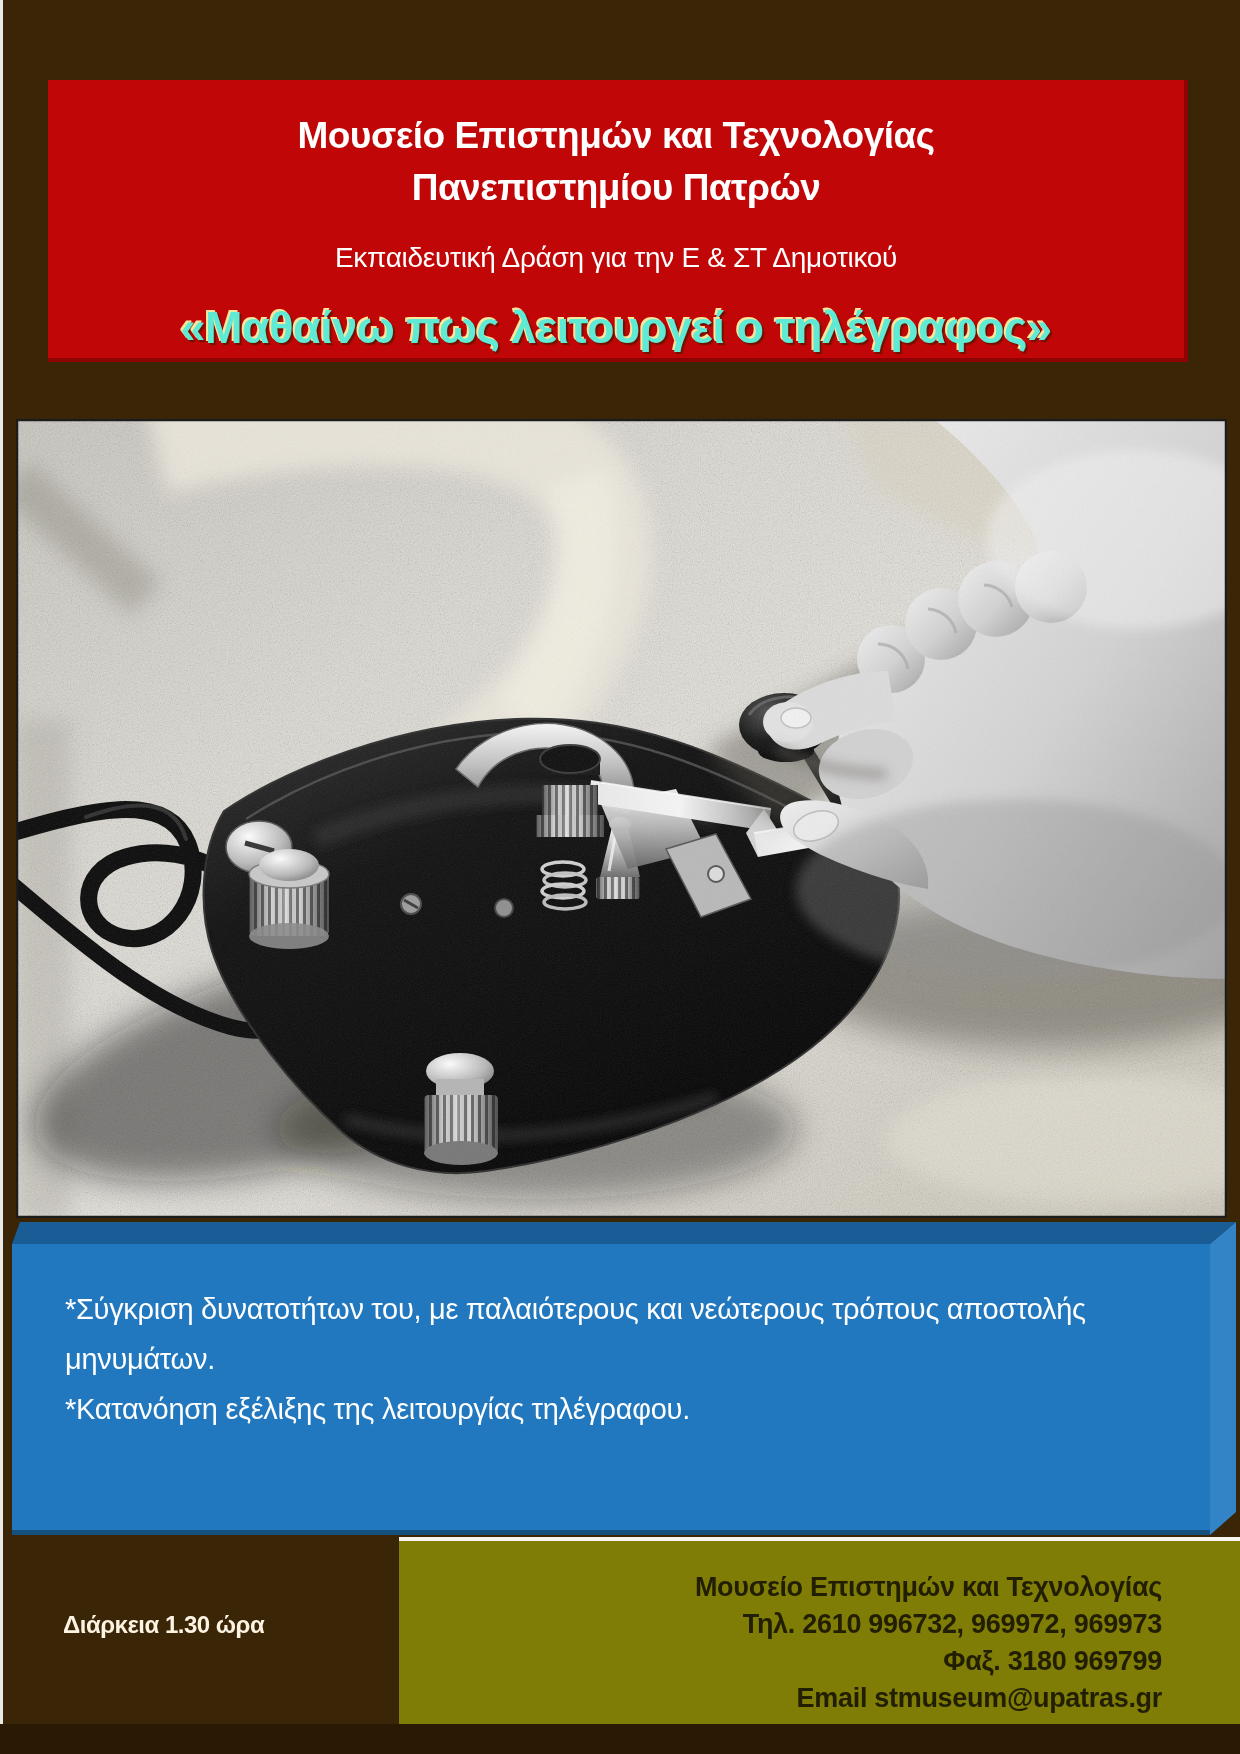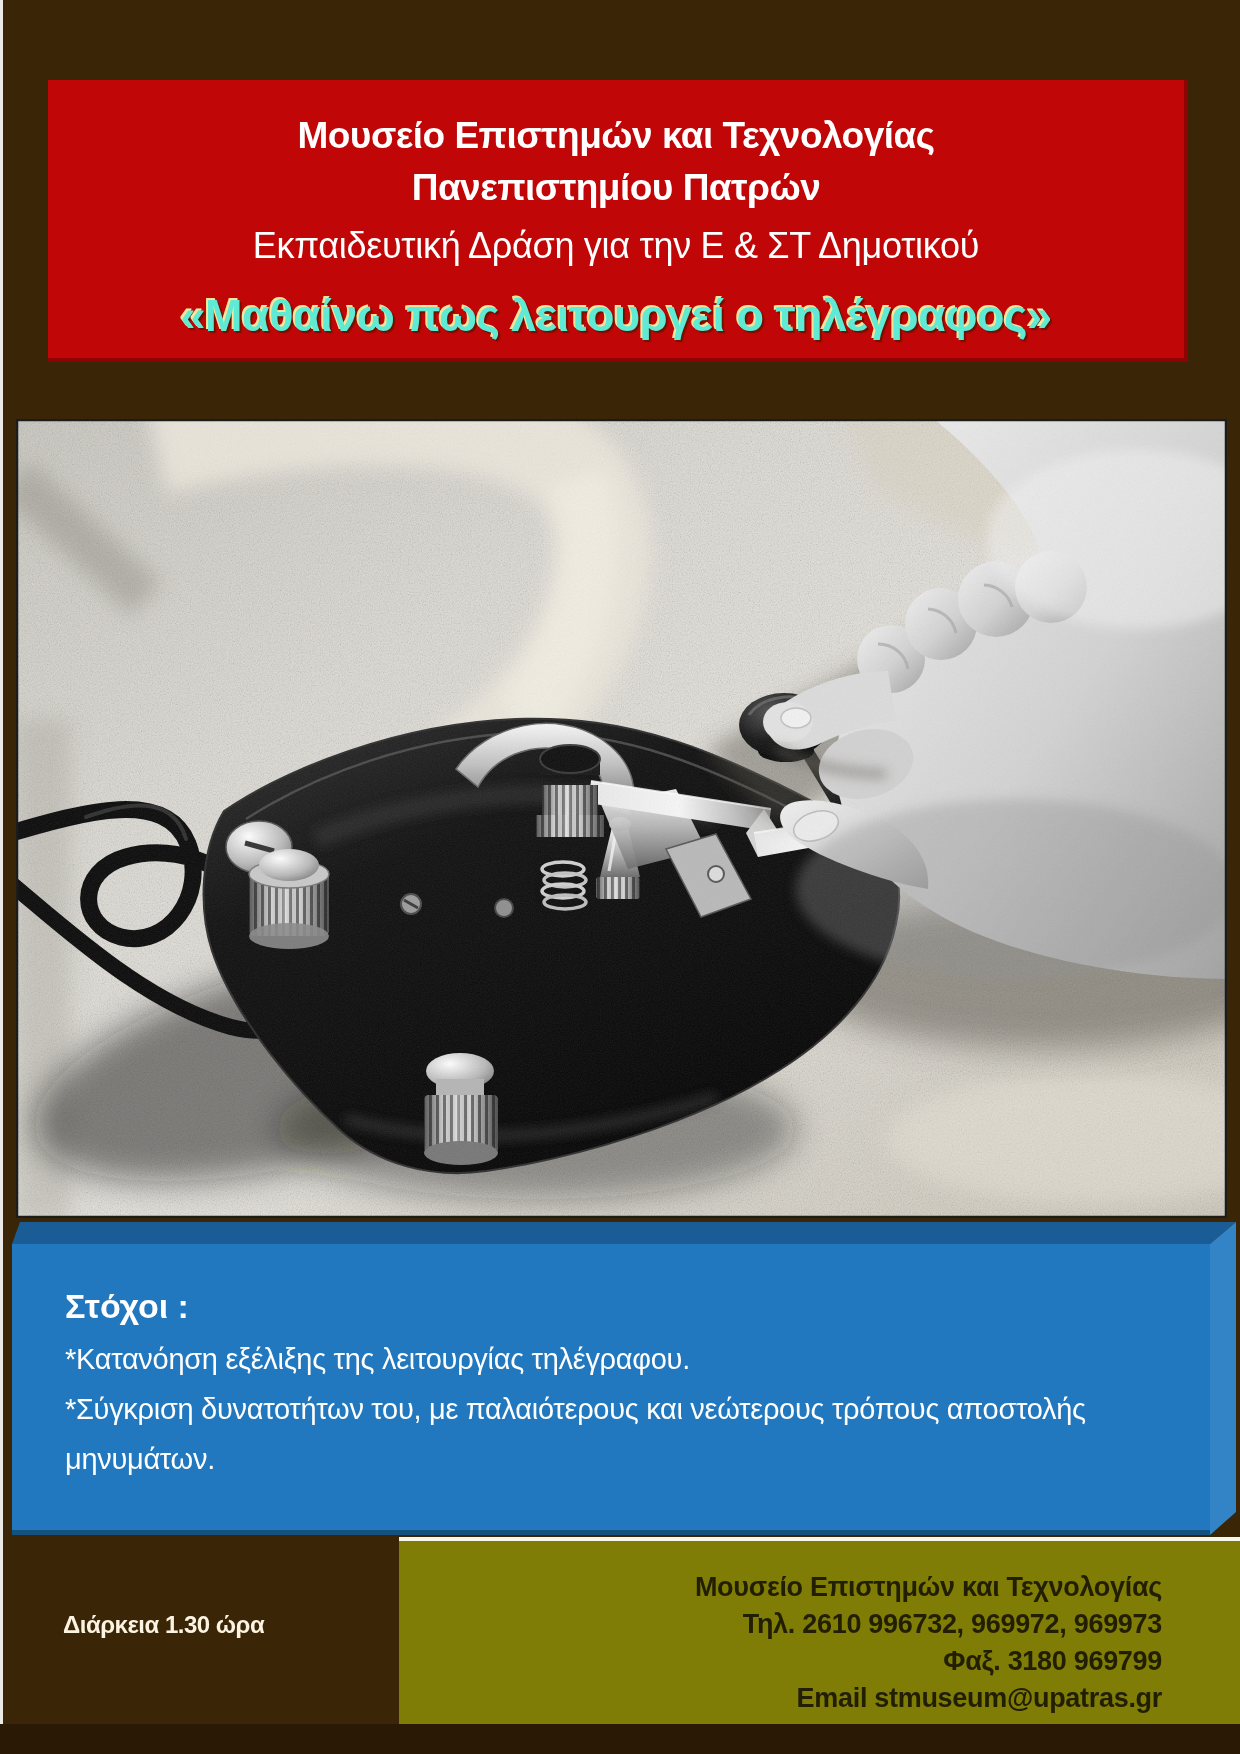--- a/index.html
+++ b/index.html
@@ -19,7 +19,7 @@
   }
   .museum-name{font-size:37px;font-weight:bold;line-height:52px;letter-spacing:-0.5px;}
   .museum-name.l1{margin-top:30px;}
-  .red-subtitle{font-size:36px;font-weight:400;line-height:40px;margin-top:12px;letter-spacing:-0.3px;}
+  .red-subtitle{font-size:28px;font-weight:400;line-height:40px;margin-top:24px;letter-spacing:-0.3px;}
   .program-title{
     font-size:45px;font-weight:bold;line-height:56px;margin-top:22px;
     color:#5eead4;letter-spacing:-0.5px;

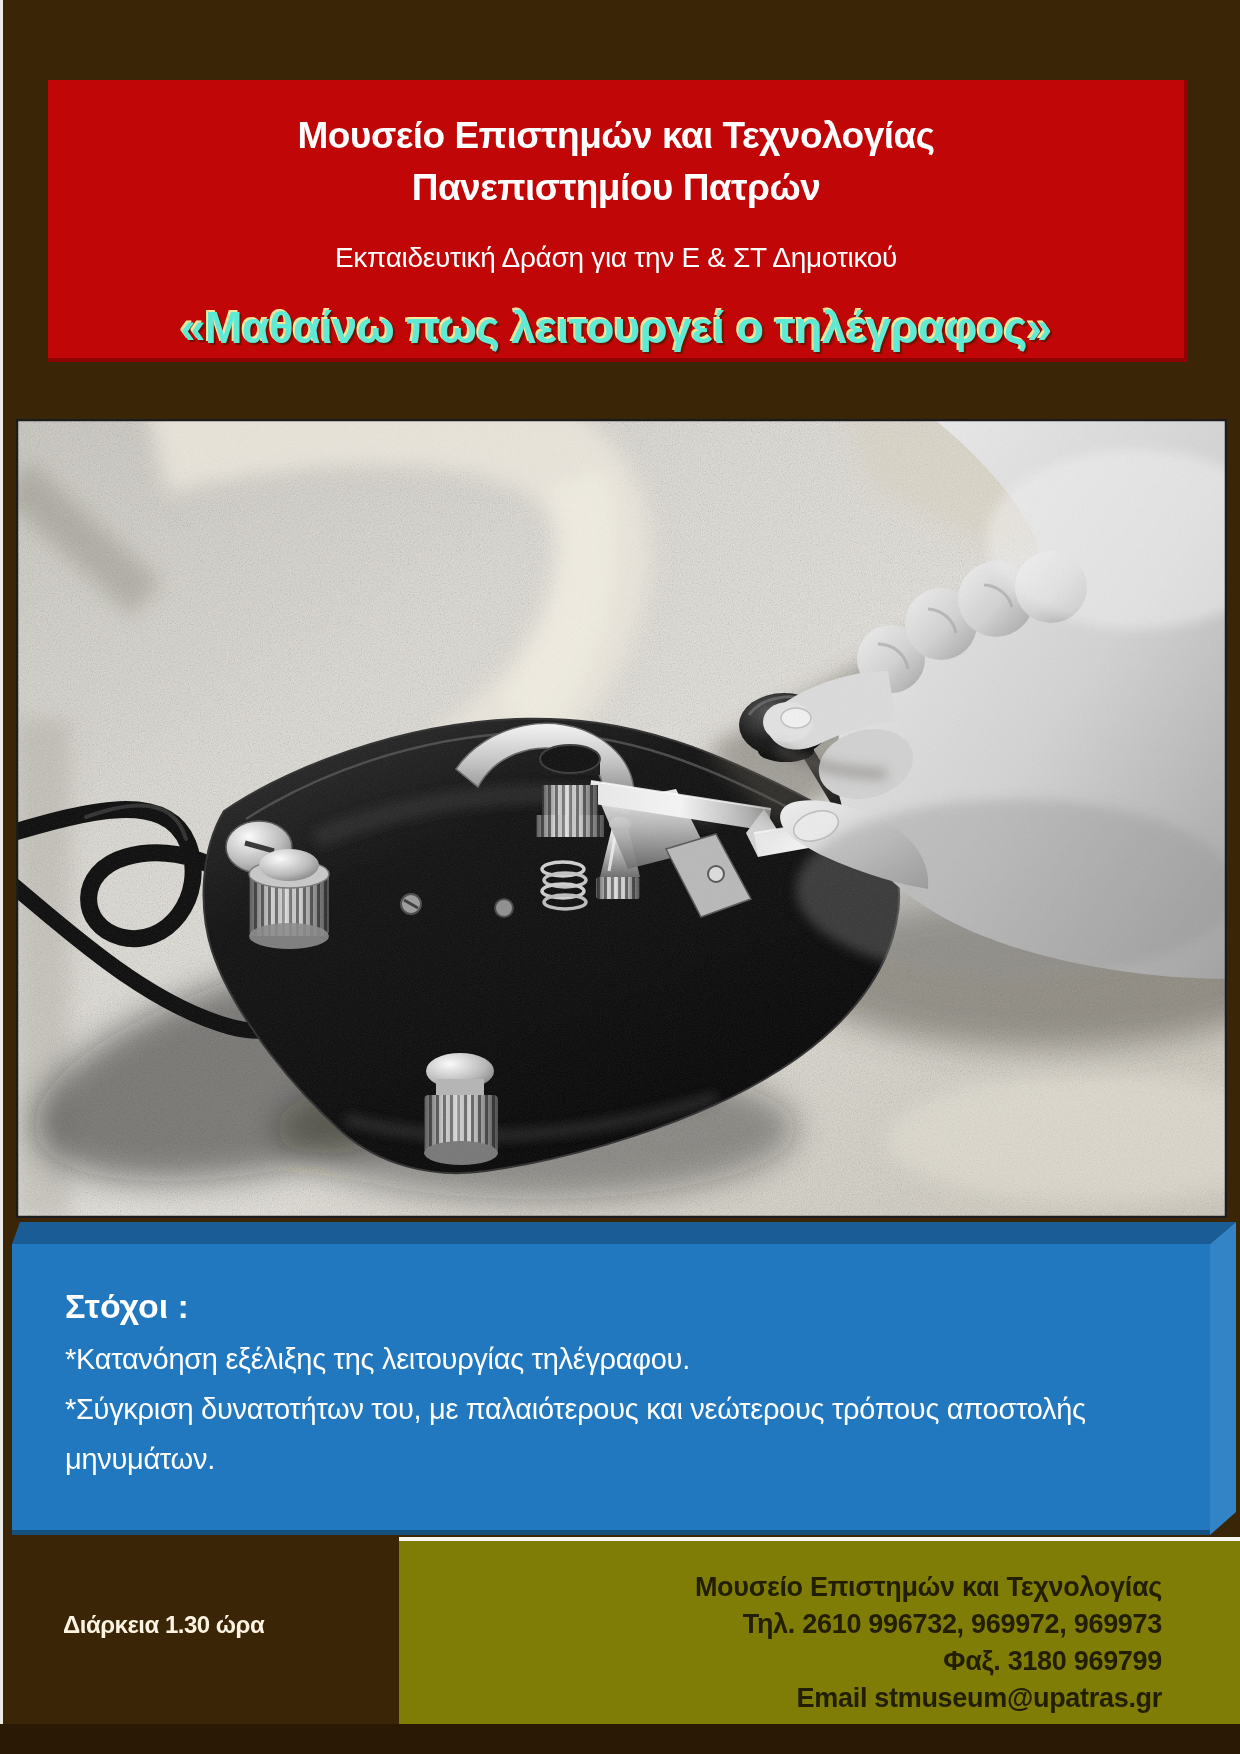--- a/index.html
+++ b/index.html
@@ -267,7 +267,6 @@
       <polygon points="1198,22 1224,0 1224,290 1198,313" fill="#3284c6"></polygon>
     </svg>
     <div class="goals-text">
-      <div class="goals-heading">Στόχοι :</div>
       <p class="goal">*Κατανόηση εξέλιξης της λειτουργίας τηλέγραφου.</p>
       <p class="goal">*Σύγκριση δυνατοτήτων του, με παλαιότερους και νεώτερους τρόπους αποστολής μηνυμάτων.</p>
     </div>

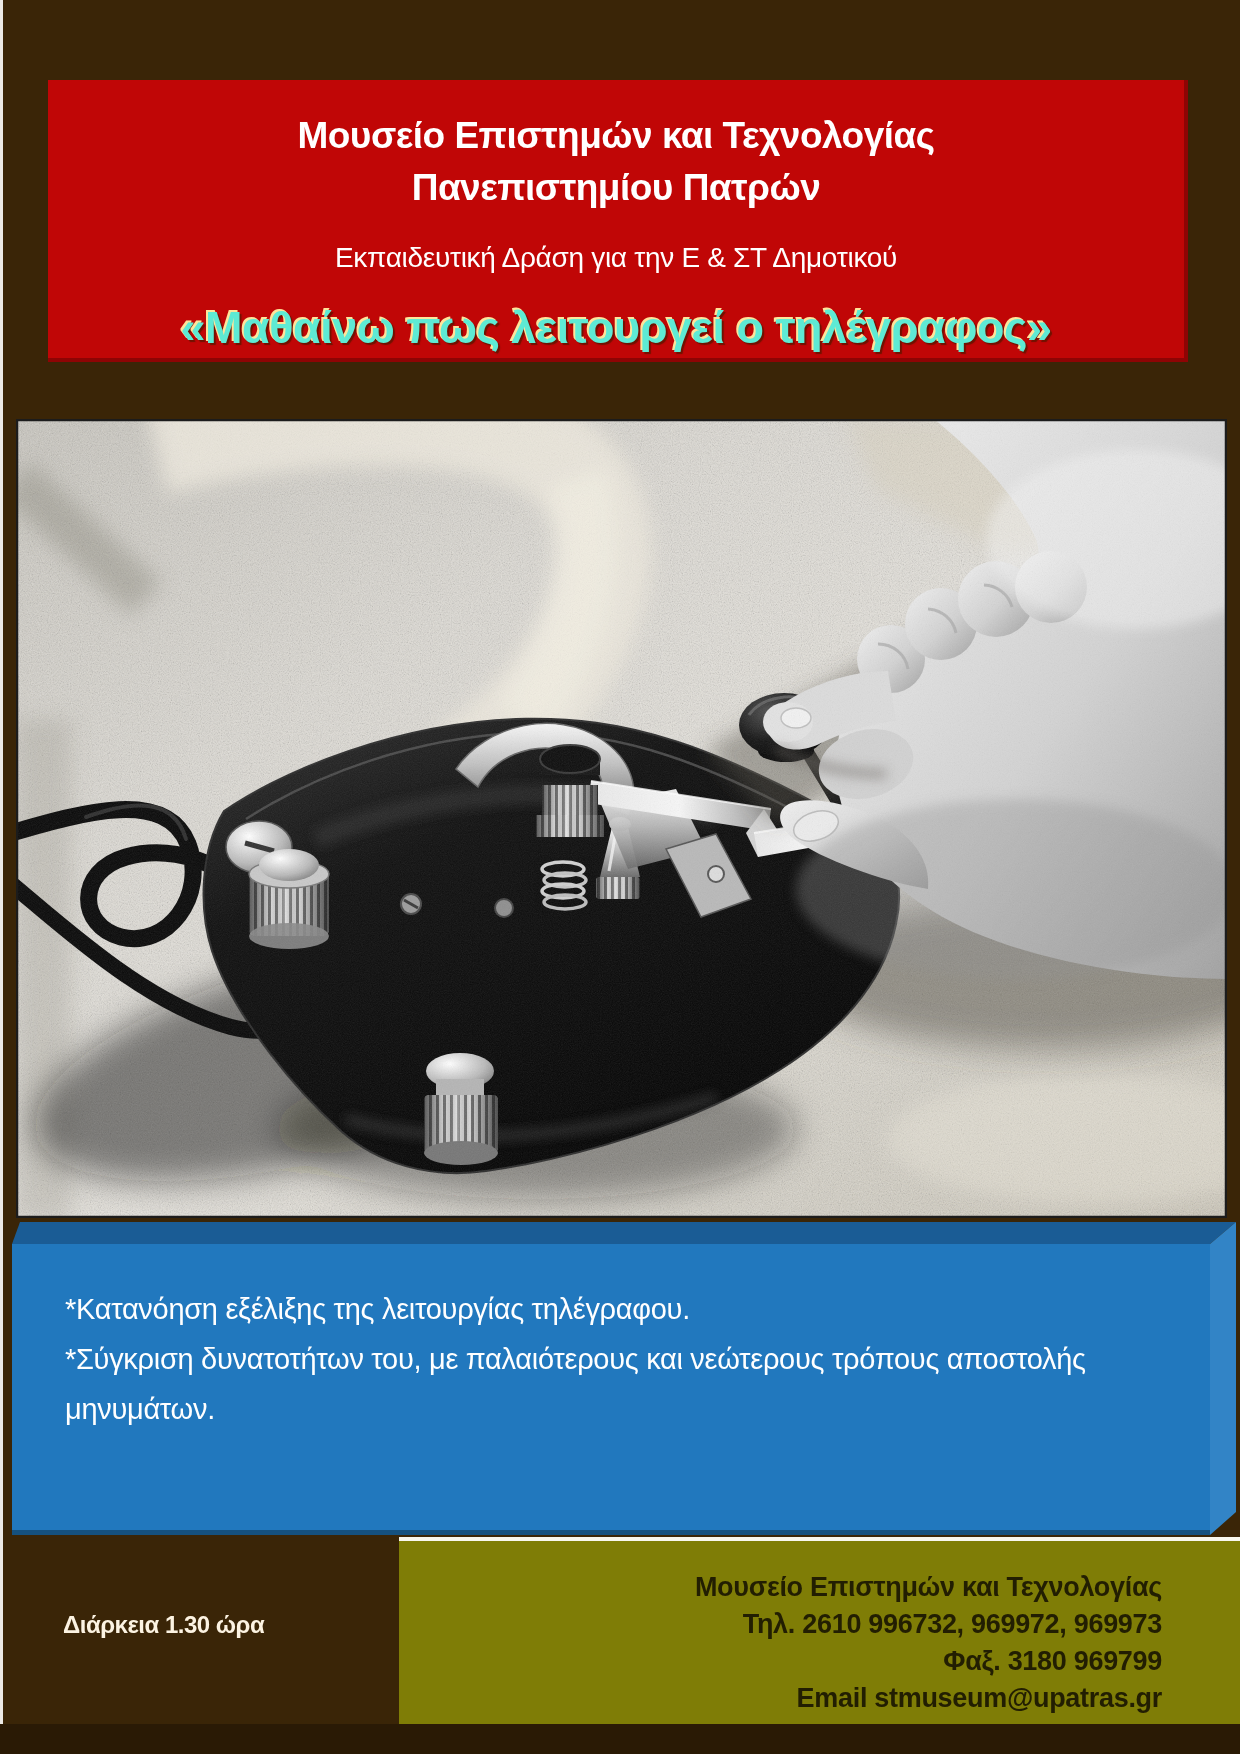--- a/index.html
+++ b/index.html
@@ -267,8 +267,8 @@
       <polygon points="1198,22 1224,0 1224,290 1198,313" fill="#3284c6"></polygon>
     </svg>
     <div class="goals-text">
+      <p class="goal">*Σύγκριση δυνατοτήτων του, με παλαιότερους και νεώτερους τρόπους αποστολής μηνυμάτων.</p>
       <p class="goal">*Κατανόηση εξέλιξης της λειτουργίας τηλέγραφου.</p>
-      <p class="goal">*Σύγκριση δυνατοτήτων του, με παλαιότερους και νεώτερους τρόπους αποστολής μηνυμάτων.</p>
     </div>
   </section>
 

